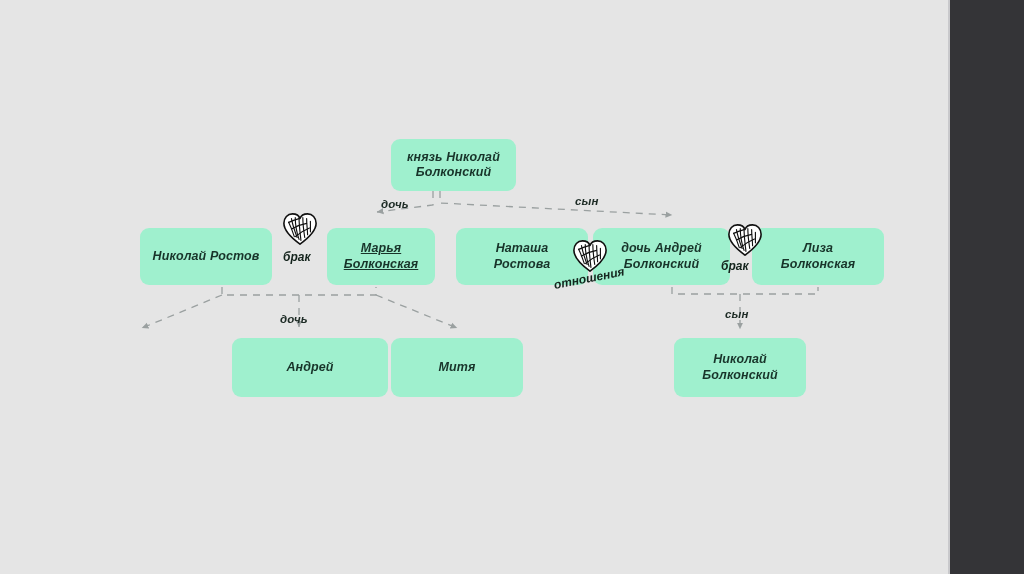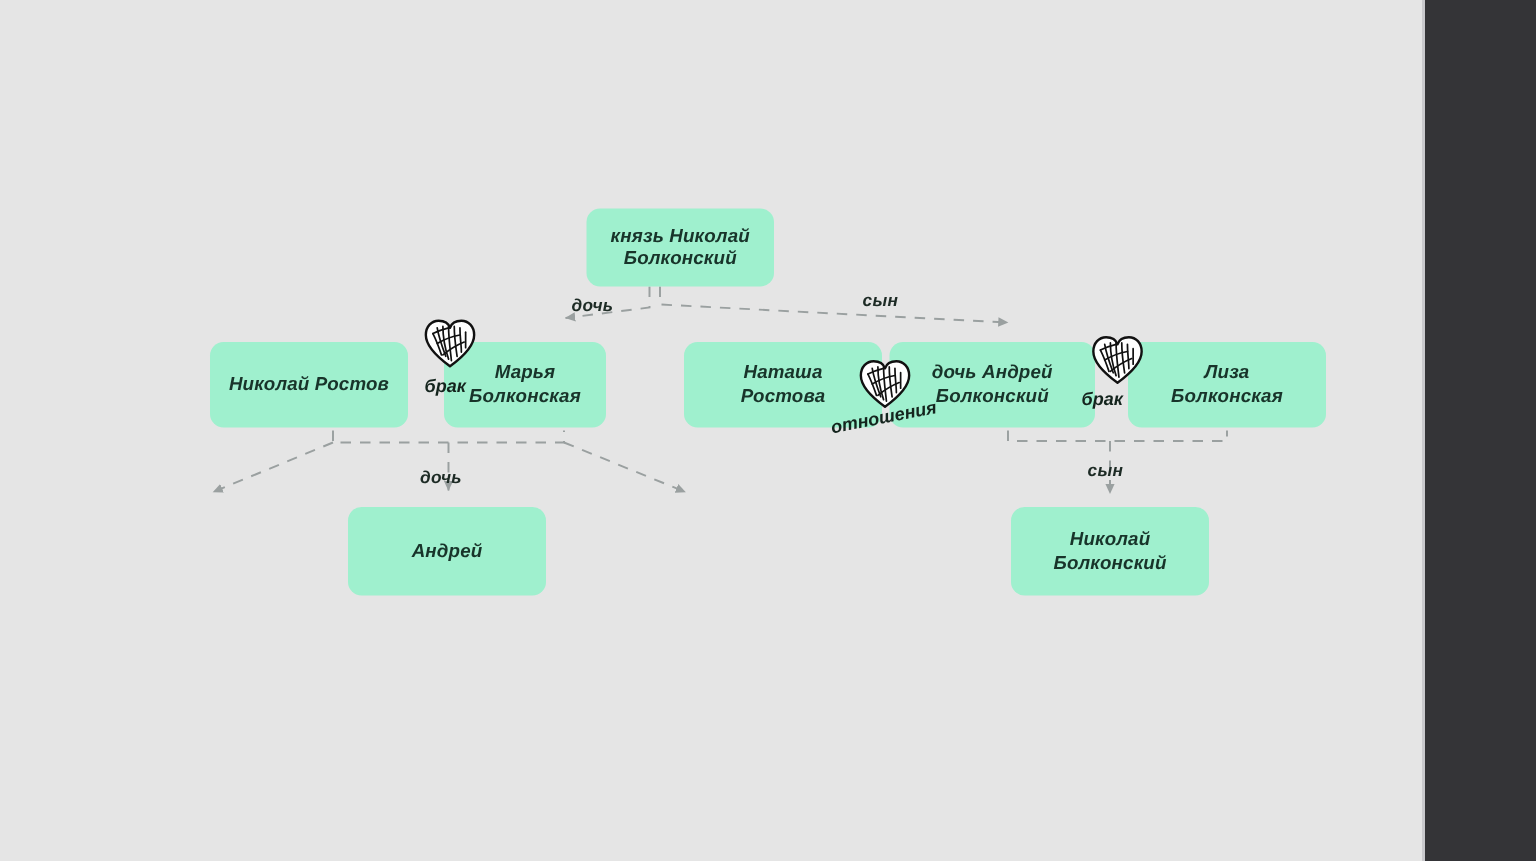--- a/index.html
+++ b/index.html
@@ -146,7 +146,7 @@
       <span class="node-label">Николай Ростов</span>
     </div>
 
-    <div class="node" style="left:296px; top:228px; width:108px; height:57px;">
+    <div class="node" style="left:327px; top:228px; width:108px; height:57px;text-decoration:underline;">
       <span class="node-label">Марья
 Болконская</span>
     </div>

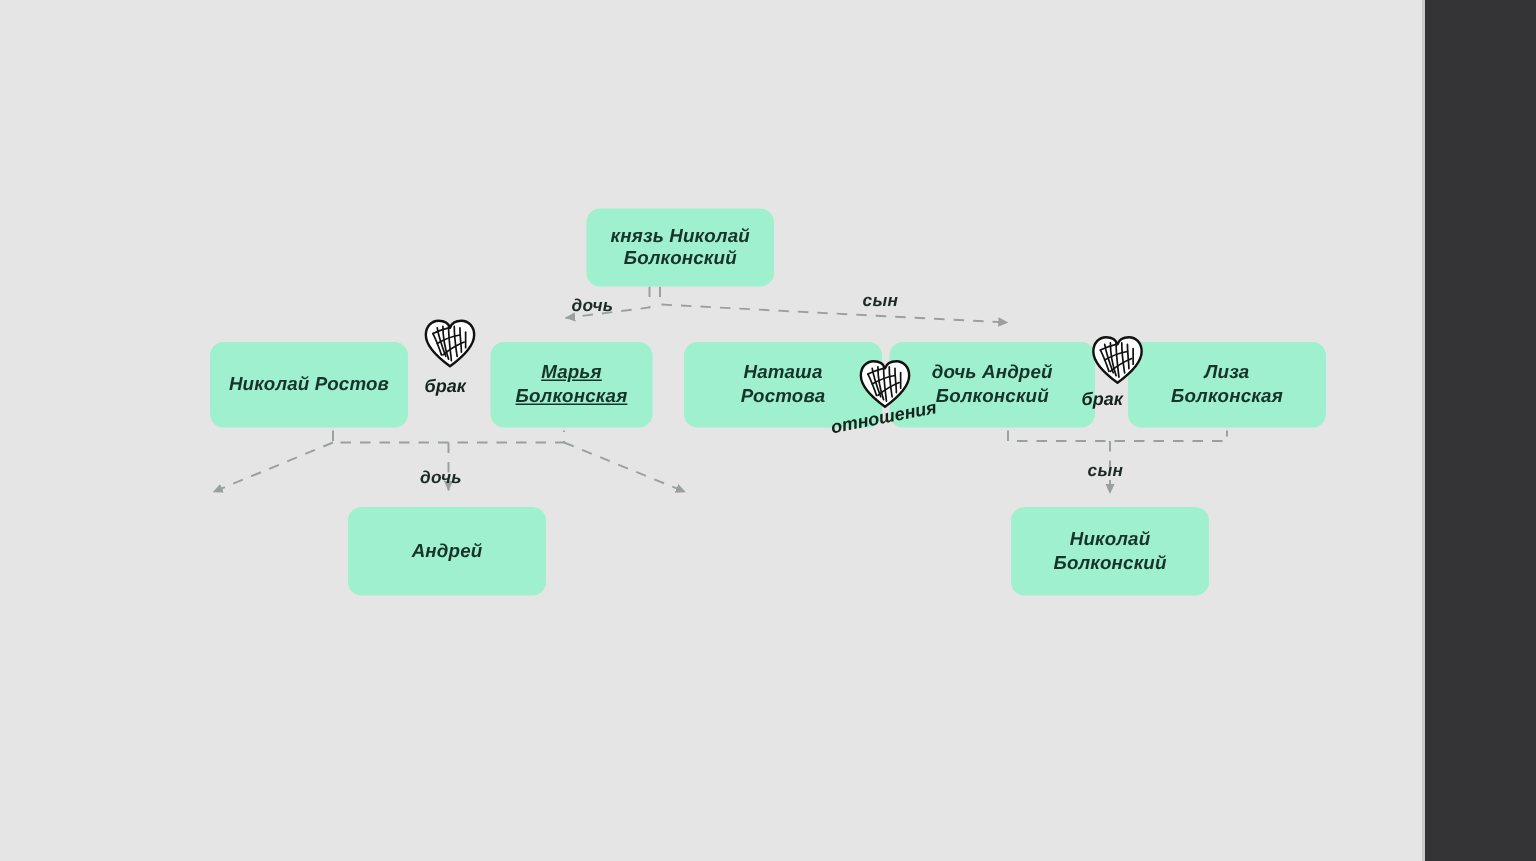--- a/index.html
+++ b/index.html
@@ -167,7 +167,7 @@
     </div>
 
 
-    <div class="node" style="left:232px; top:338px; width:132px; height:59px;">
+    <div class="node" style="left:232px; top:338px; width:156px; height:59px;">
       <span class="node-label">Андрей</span>
     </div>
 

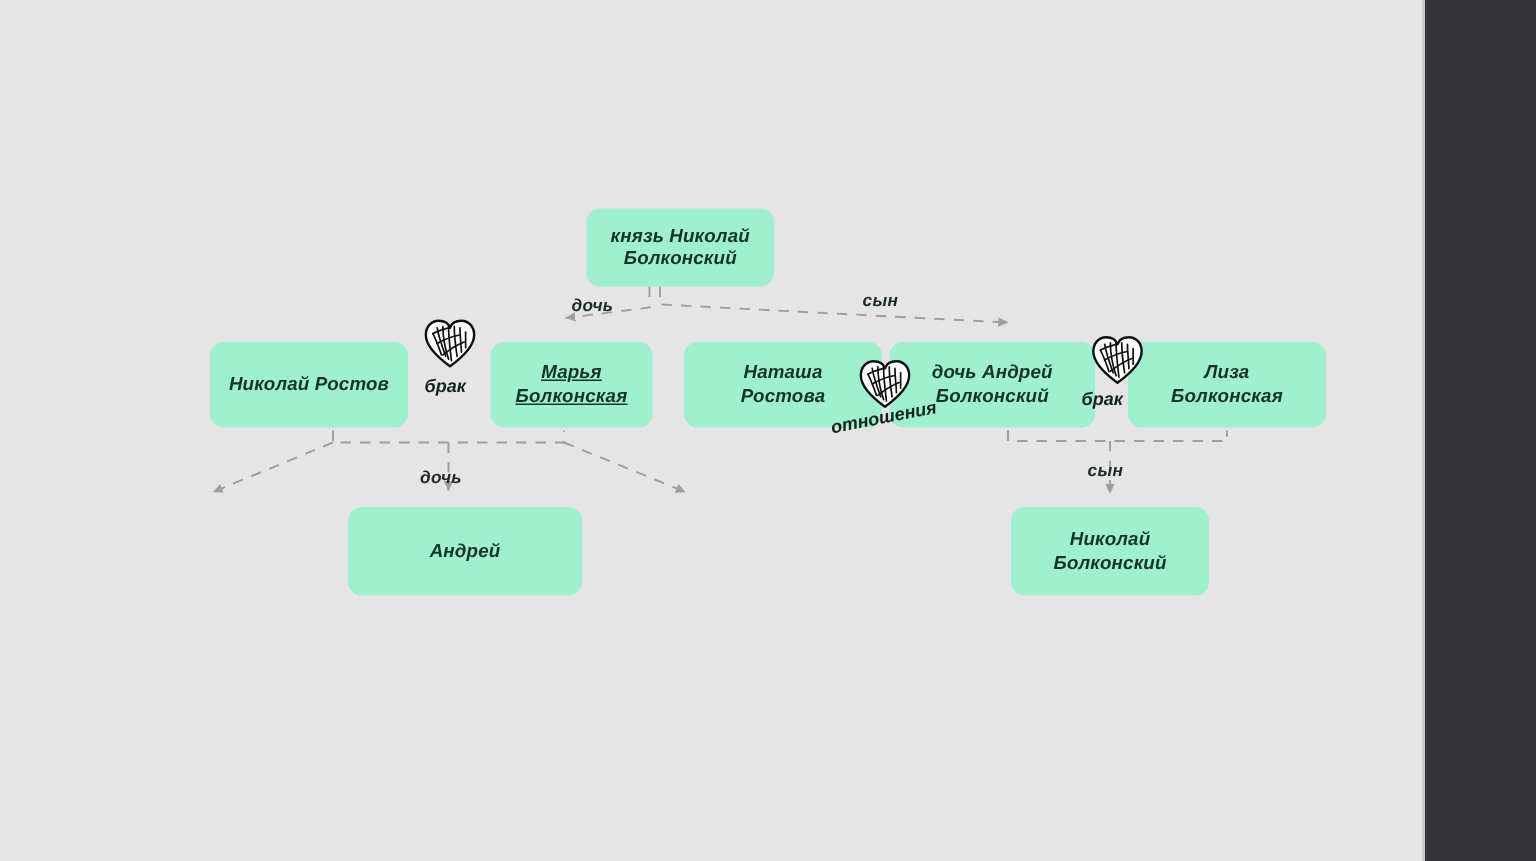--- a/index.html
+++ b/index.html
@@ -171,6 +171,9 @@
       <span class="node-label">Андрей</span>
     </div>
 
+    <div class="node" style="left:391px; top:338px; width:132px; height:59px;">
+      <span class="node-label">Митя</span>
+    </div>
 
     <div class="node" style="left:674px; top:338px; width:132px; height:59px;">
       <span class="node-label">Николай

